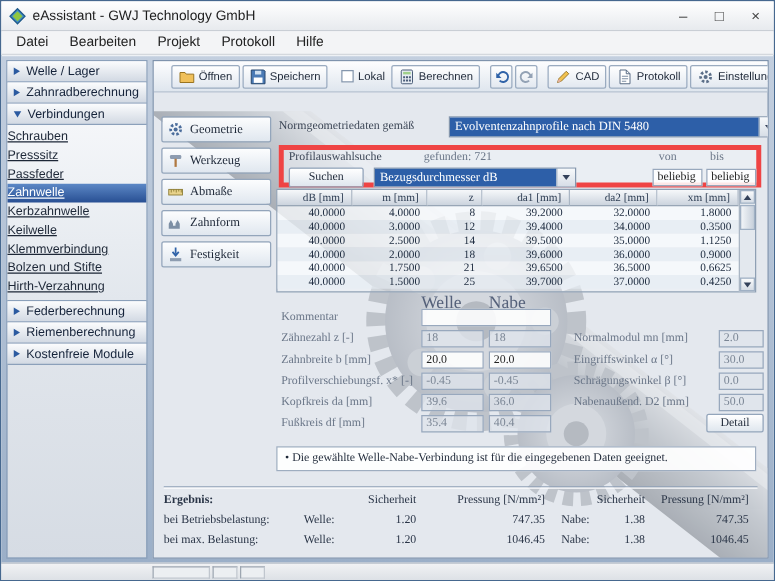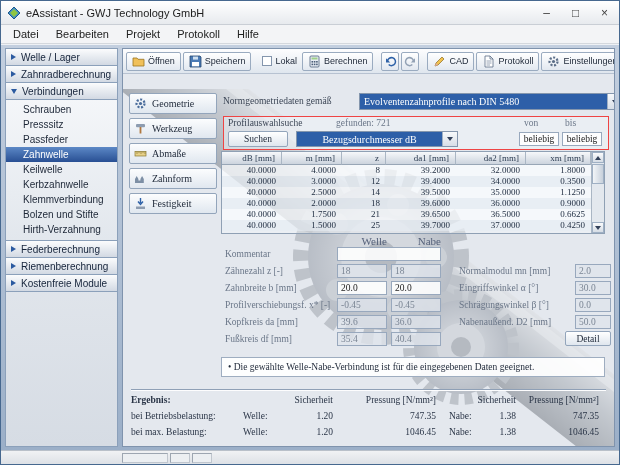--- a/index.html
+++ b/index.html
@@ -39,7 +39,7 @@
   
   .content { position:absolute; left:121px; right:4px; top:3px; bottom:3px;
              background:#e4e8ee; border:1px solid #7f93ad; overflow:hidden; }
-  .toolbar { height:25px; display:flex; align-items:center; gap:2px; padding:0 3px;
+  .toolbar { height:25px; display:flex; align-items:center; gap:2px; padding:0 14px;
              background:linear-gradient(#fdfdfe,#dfe6ee); border-bottom:1px solid #b7c2d1; }
   .tbtn { display:inline-flex; align-items:center; gap:3px; height:19px; padding:0 5px;
           border:1px solid #9aabc0; border-radius:2px; background:linear-gradient(#ffffff,#e2e8f0);

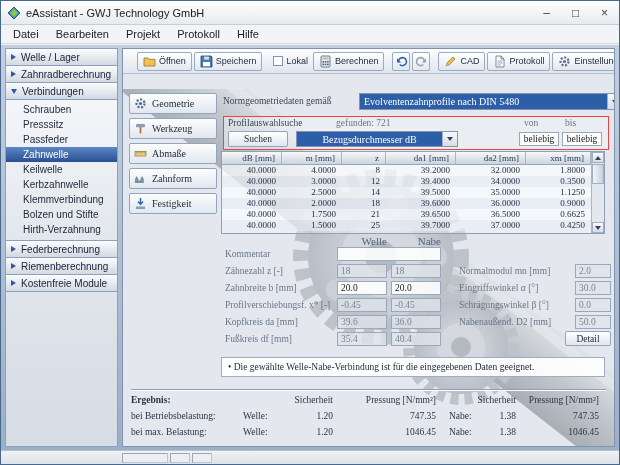--- a/index.html
+++ b/index.html
@@ -31,7 +31,7 @@
                  background:linear-gradient(#fbfcfd,#d2d9e3); border-bottom:1px solid #8ba0ba;
                  font-size:10px; color:#15233a; cursor:default; }
   .side-items { padding:2px 0 3px 0; background:linear-gradient(#f4f6f9,#e2e7ed); border-bottom:1px solid #8ba0ba; }
-  .side-item { height:15px; line-height:15px; padding-left:17px; font-size:10px; color:#1d2737; }
+  .side-item { height:15px; line-height:15px; font-size:10px; color:#1d2737;text-decoration:underline; }
   .side-item.selected { background:linear-gradient(#5c88c6,#284f93); color:#fff; }
   .tri-r { width:0; height:0; border-top:3px solid transparent; border-bottom:3px solid transparent; border-left:5px solid #2b5aa0; }
   .tri-d { width:0; height:0; border-left:3px solid transparent; border-right:3px solid transparent; border-top:5px solid #2b5aa0; }

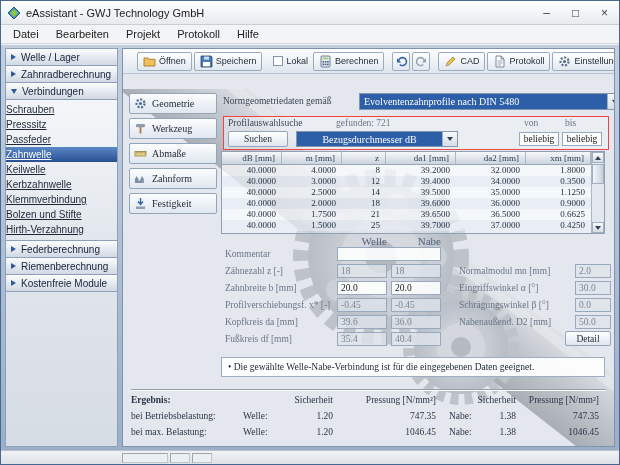--- a/index.html
+++ b/index.html
@@ -72,7 +72,7 @@
                  background:linear-gradient(#f7f9fb,#d7dee7); border-left:1px solid #9fb0c4; }
   .carrow { width:0; height:0; border-left:3px solid transparent; border-right:3px solid transparent; border-top:4px solid #33415a; }
 
-  .groupbox { position:absolute; border:1px solid #ef4444; background:rgba(238,242,247,0.55); z-index:1;text-align:center; }
+  .groupbox { position:absolute; border:4px solid #ef4444; background:rgba(238,242,247,0.55); z-index:1; }
 
   .btn { position:absolute; display:flex; align-items:center; justify-content:center;
          border:1px solid #93a5bb; border-radius:2px; background:linear-gradient(#ffffff,#dfe6ee);

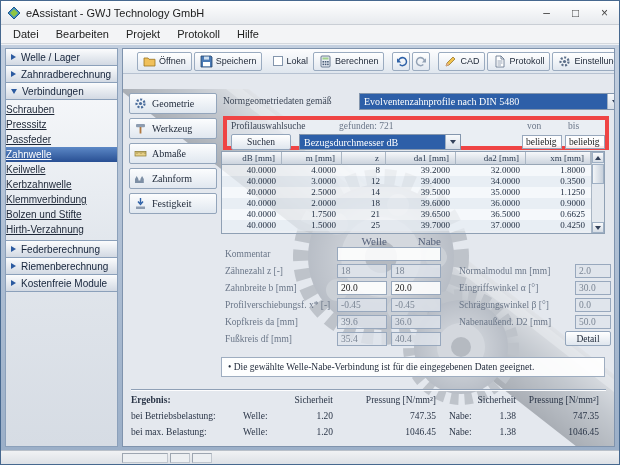--- a/index.html
+++ b/index.html
@@ -176,8 +176,8 @@
         <div class="side-item">Presssitz</div>
         <div class="side-item">Passfeder</div>
         <div class="side-item selected">Zahnwelle</div>
+        <div class="side-item">Kerbzahnwelle</div>
         <div class="side-item">Keilwelle</div>
-        <div class="side-item">Kerbzahnwelle</div>
         <div class="side-item">Klemmverbindung</div>
         <div class="side-item">Bolzen und Stifte</div>
         <div class="side-item">Hirth-Verzahnung</div>

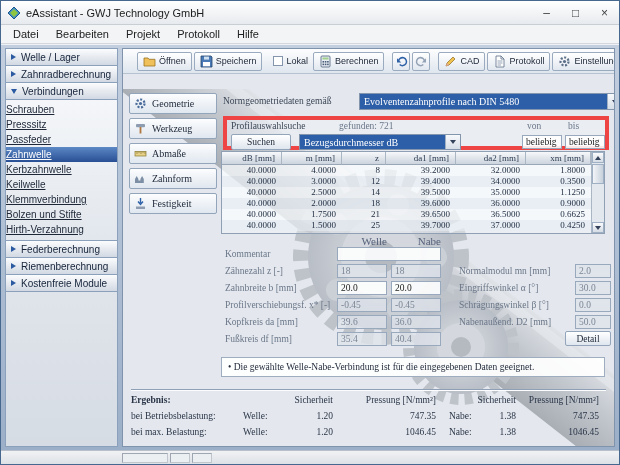--- a/index.html
+++ b/index.html
@@ -101,7 +101,7 @@
   .tri-u { width:0;height:0;border-left:3px solid transparent;border-right:3px solid transparent;border-bottom:4px solid #33415a; }
   .tri-dn{ width:0;height:0;border-left:3px solid transparent;border-right:3px solid transparent;border-top:4px solid #33415a; }
 
-  .colhdr { position:absolute; font-size:11px; color:#55617a; text-align:right; width:50px; z-index:1; }
+  .colhdr { position:absolute; font-size:14px; color:#55617a; text-align:left; width:50px; z-index:1; }
 
   .msgbox { position:absolute; left:98px; top:268px; width:384px; height:20px;
             border:1px solid #9eadc0; background:rgba(255,255,255,.92);

